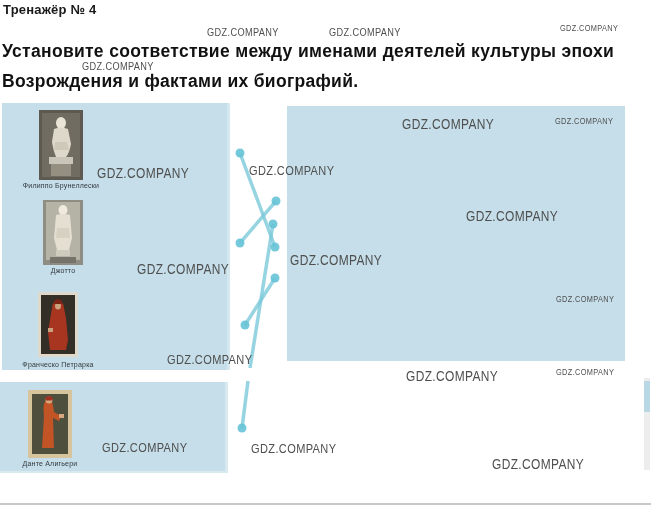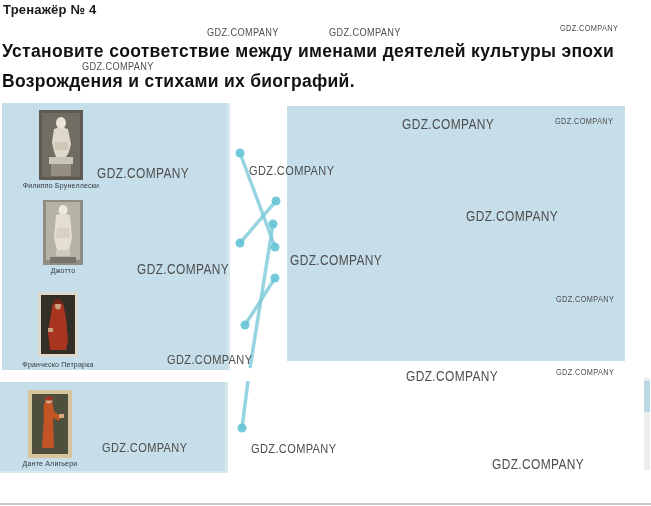--- a/index.html
+++ b/index.html
@@ -48,7 +48,7 @@
 
 <div class="page-title">Тренажёр № 4</div>
 
-<div class="instruction">Установите соответствие между именами деятелей культуры эпохи Возрождения и стихами их биографий.</div>
+<div class="instruction">Установите соответствие между именами деятелей культуры эпохи Возрождения и фактами их биографий.</div>
 
 <div id="panel-people" class="panel">
 

